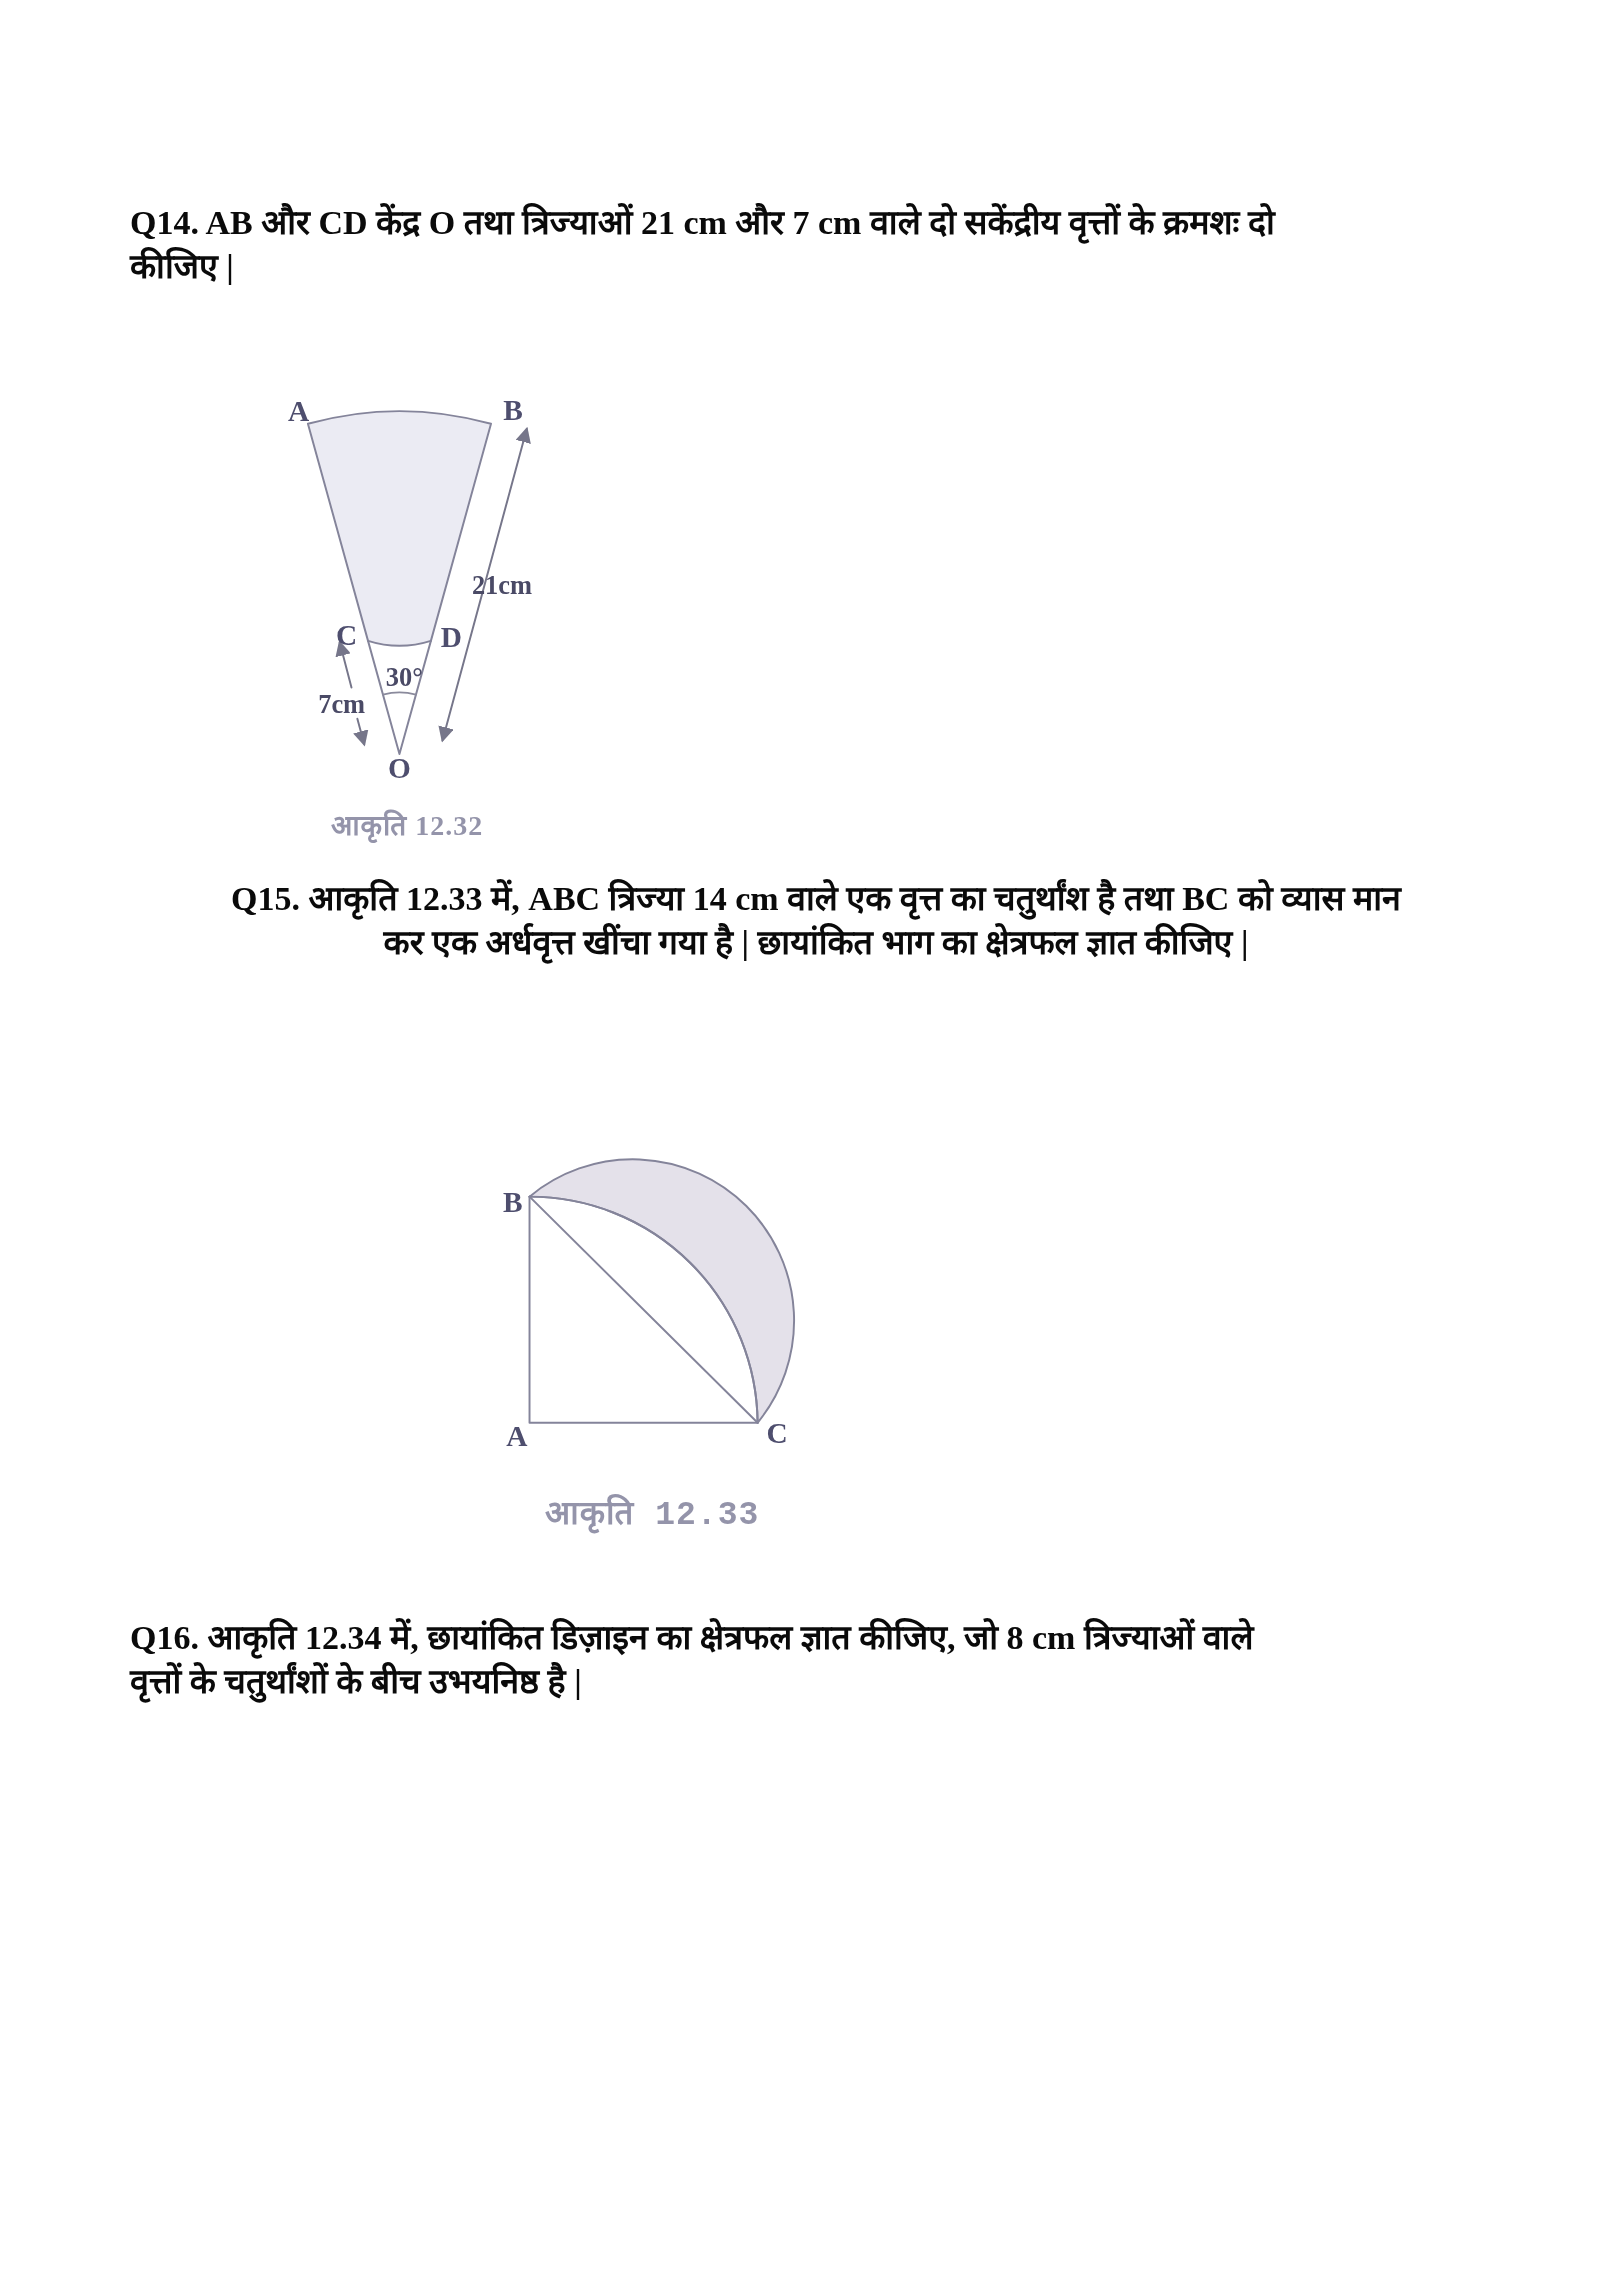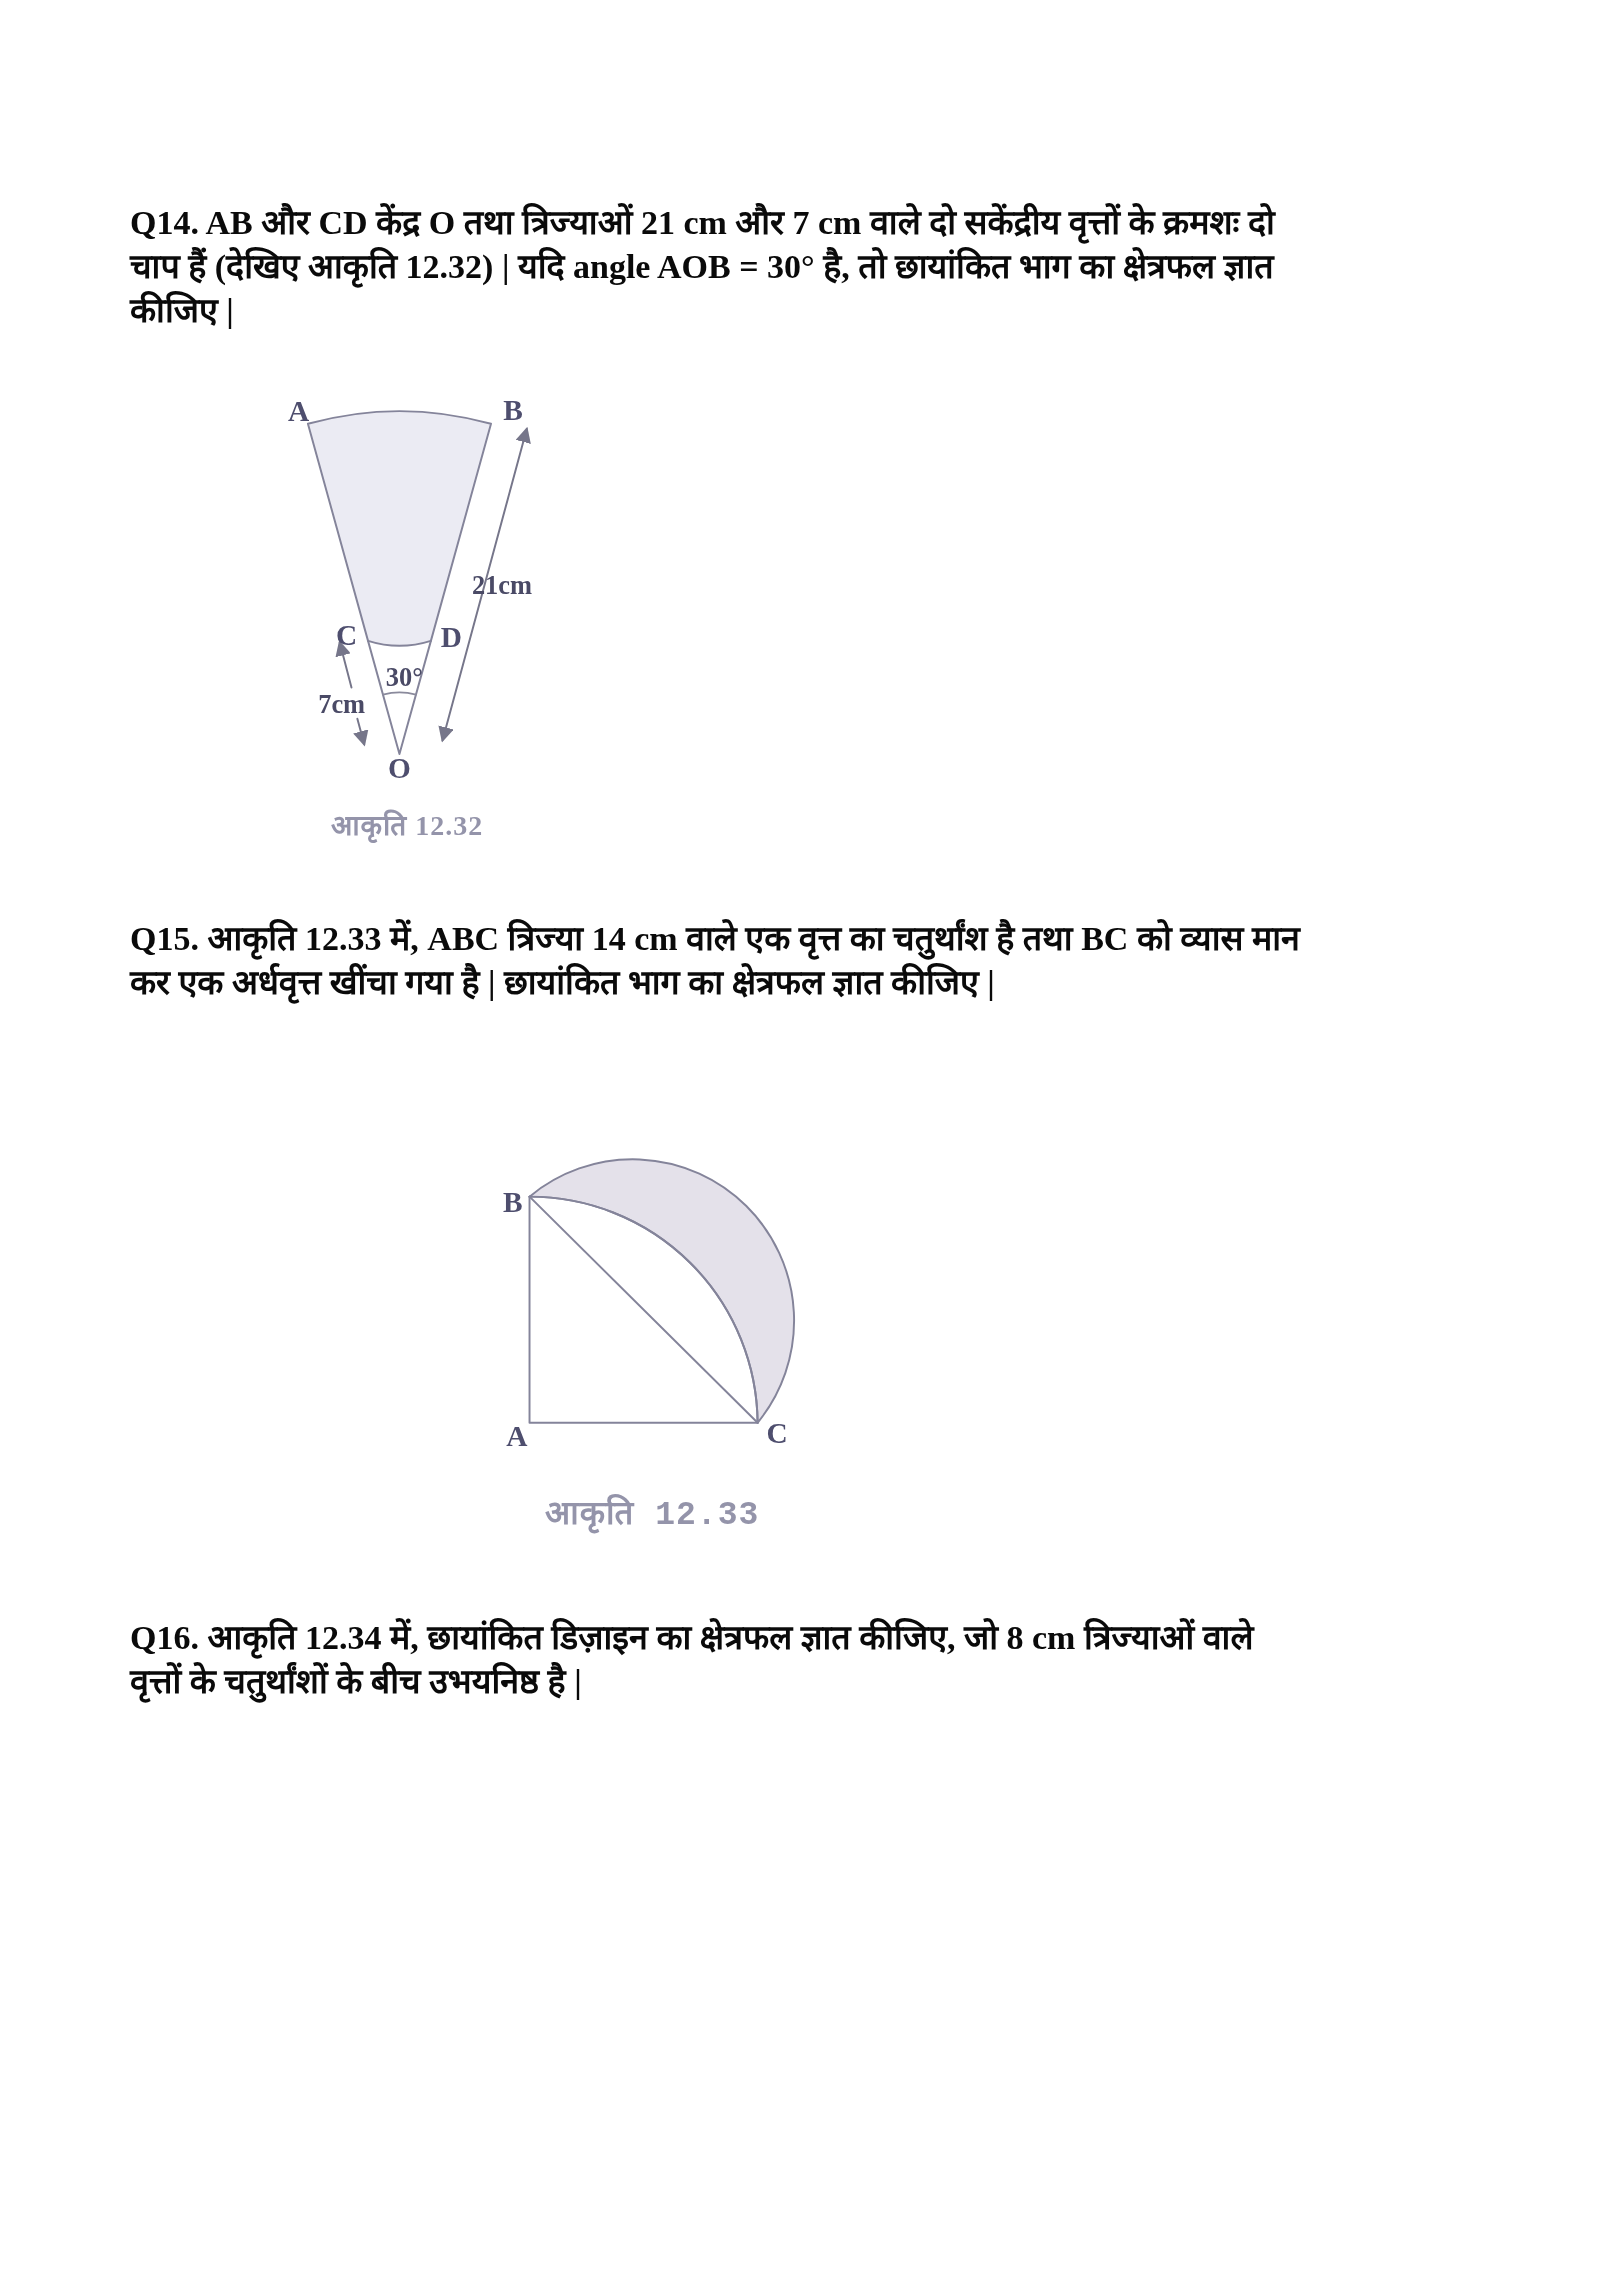--- a/index.html
+++ b/index.html
@@ -51,7 +51,6 @@
 
   <div class="question q14">
     <div>Q14. AB और CD केंद्र O तथा त्रिज्याओं 21 cm और 7 cm वाले दो सकेंद्रीय वृत्तों के क्रमशः दो</div>
-    <div>चाप हैं (देखिए आकृति 12.32) | यदि angle AOB = 30° है, तो छायांकित भाग का क्षेत्रफल ज्ञात</div>
     <div>कीजिए |</div>
   </div>
 

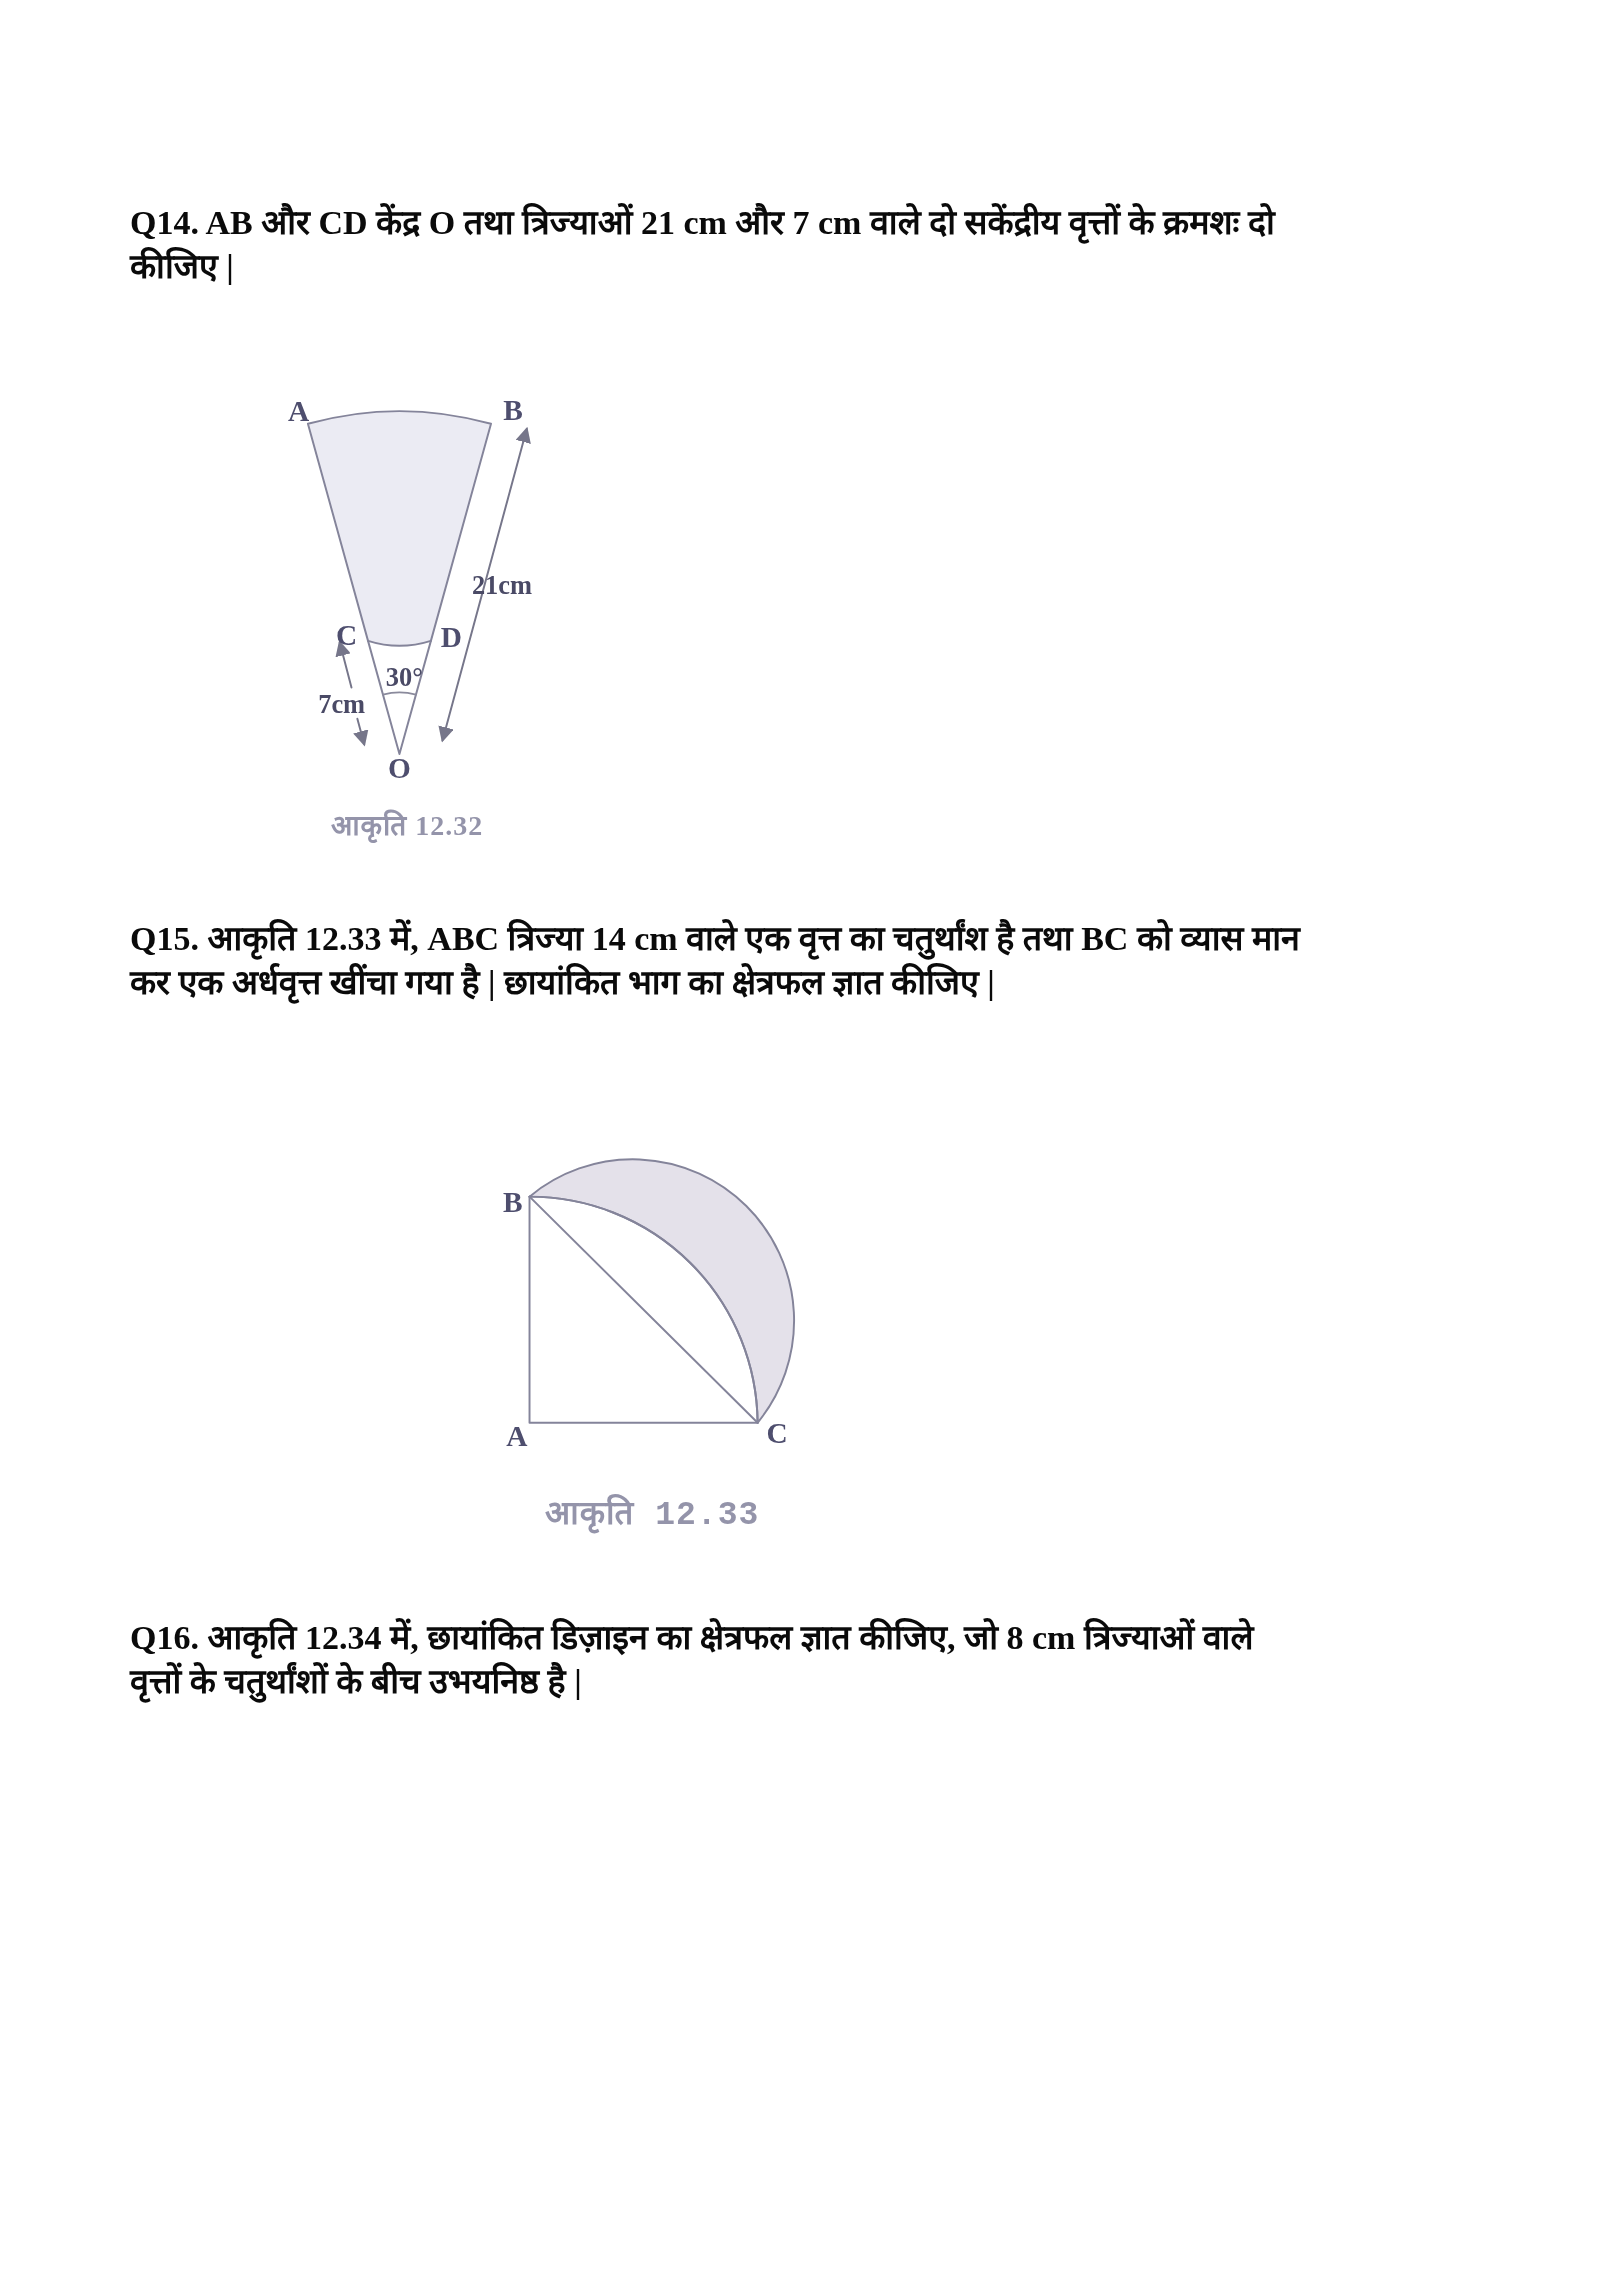--- a/index.html
+++ b/index.html
@@ -16,7 +16,7 @@
     line-height:44px; white-space:nowrap;
   }
   .q14 { top:201px; }
-  .q15 { top:917px; }
+  .q15 { top:877px;text-align:center; }
   .q16 { top:1616px; }
 
   .fig-caption {

